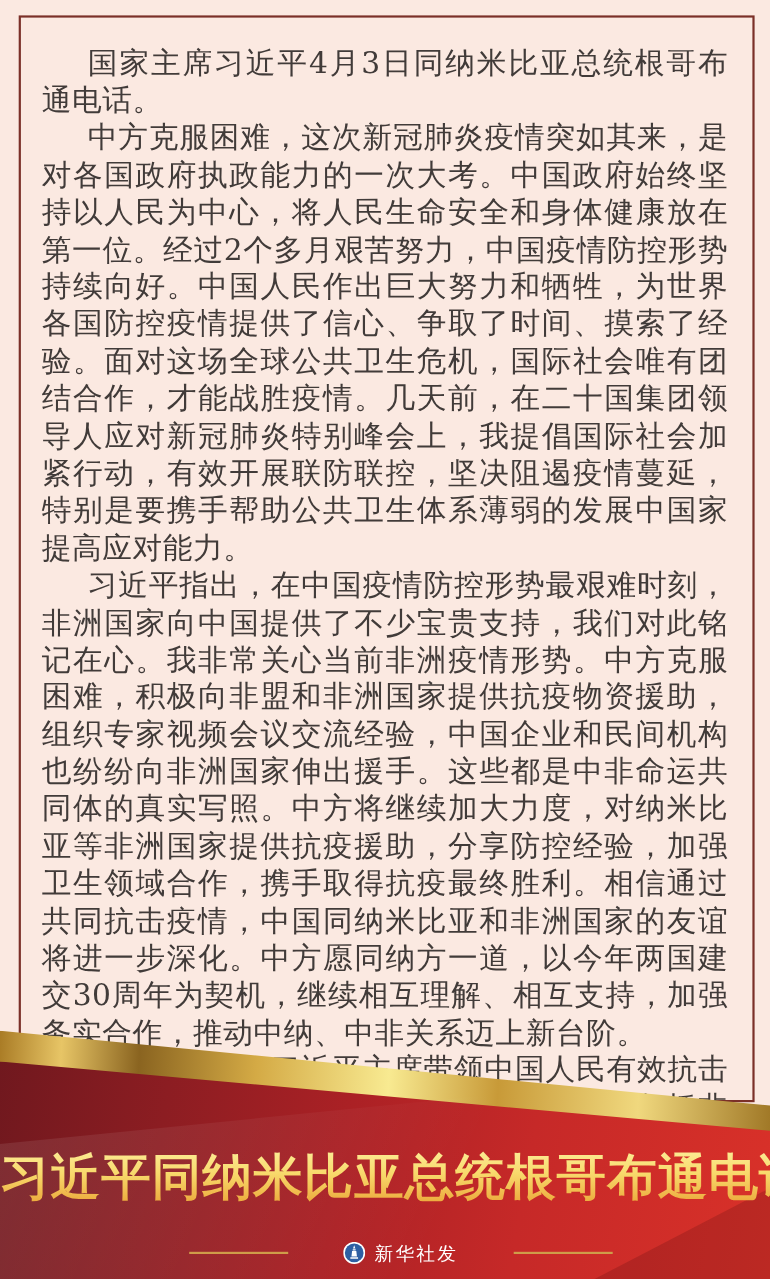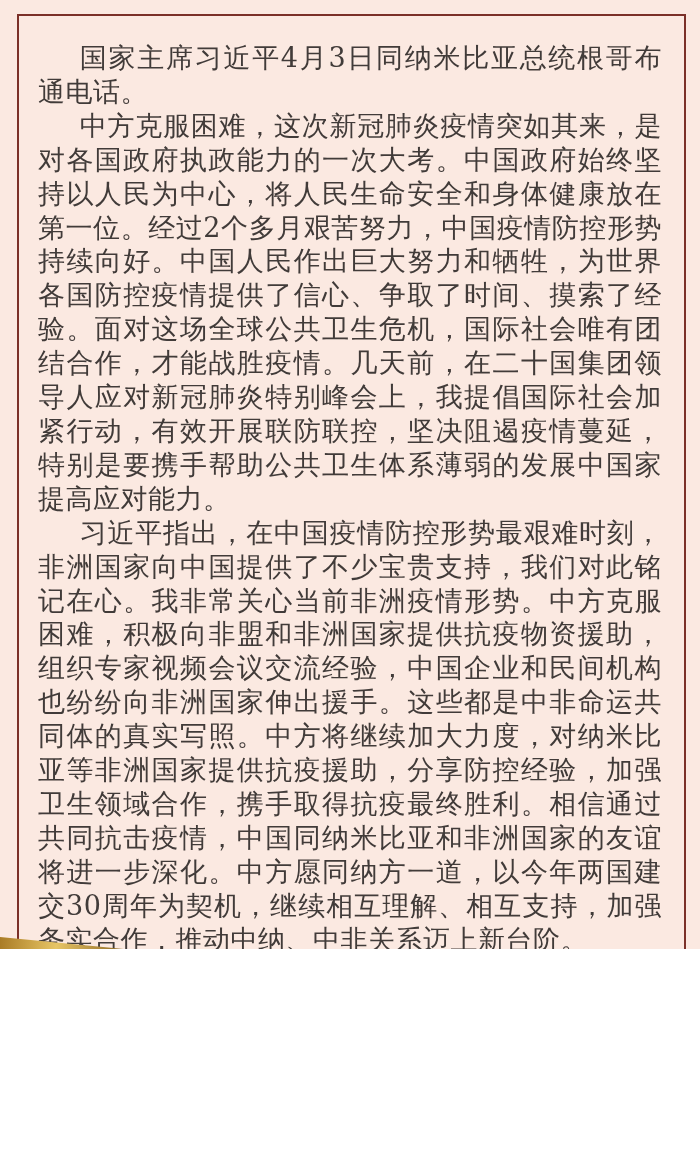--- a/index.html
+++ b/index.html
@@ -5,7 +5,7 @@
   html,body{margin:0;padding:0;}
   .canvas{
     position:relative;
-    width:700px;height:949px;
+    width:700px;height:1163px;
     background:#fbe9e1;
     overflow:hidden;
     font-family:"DejaVu Serif","Liberation Serif",serif;

